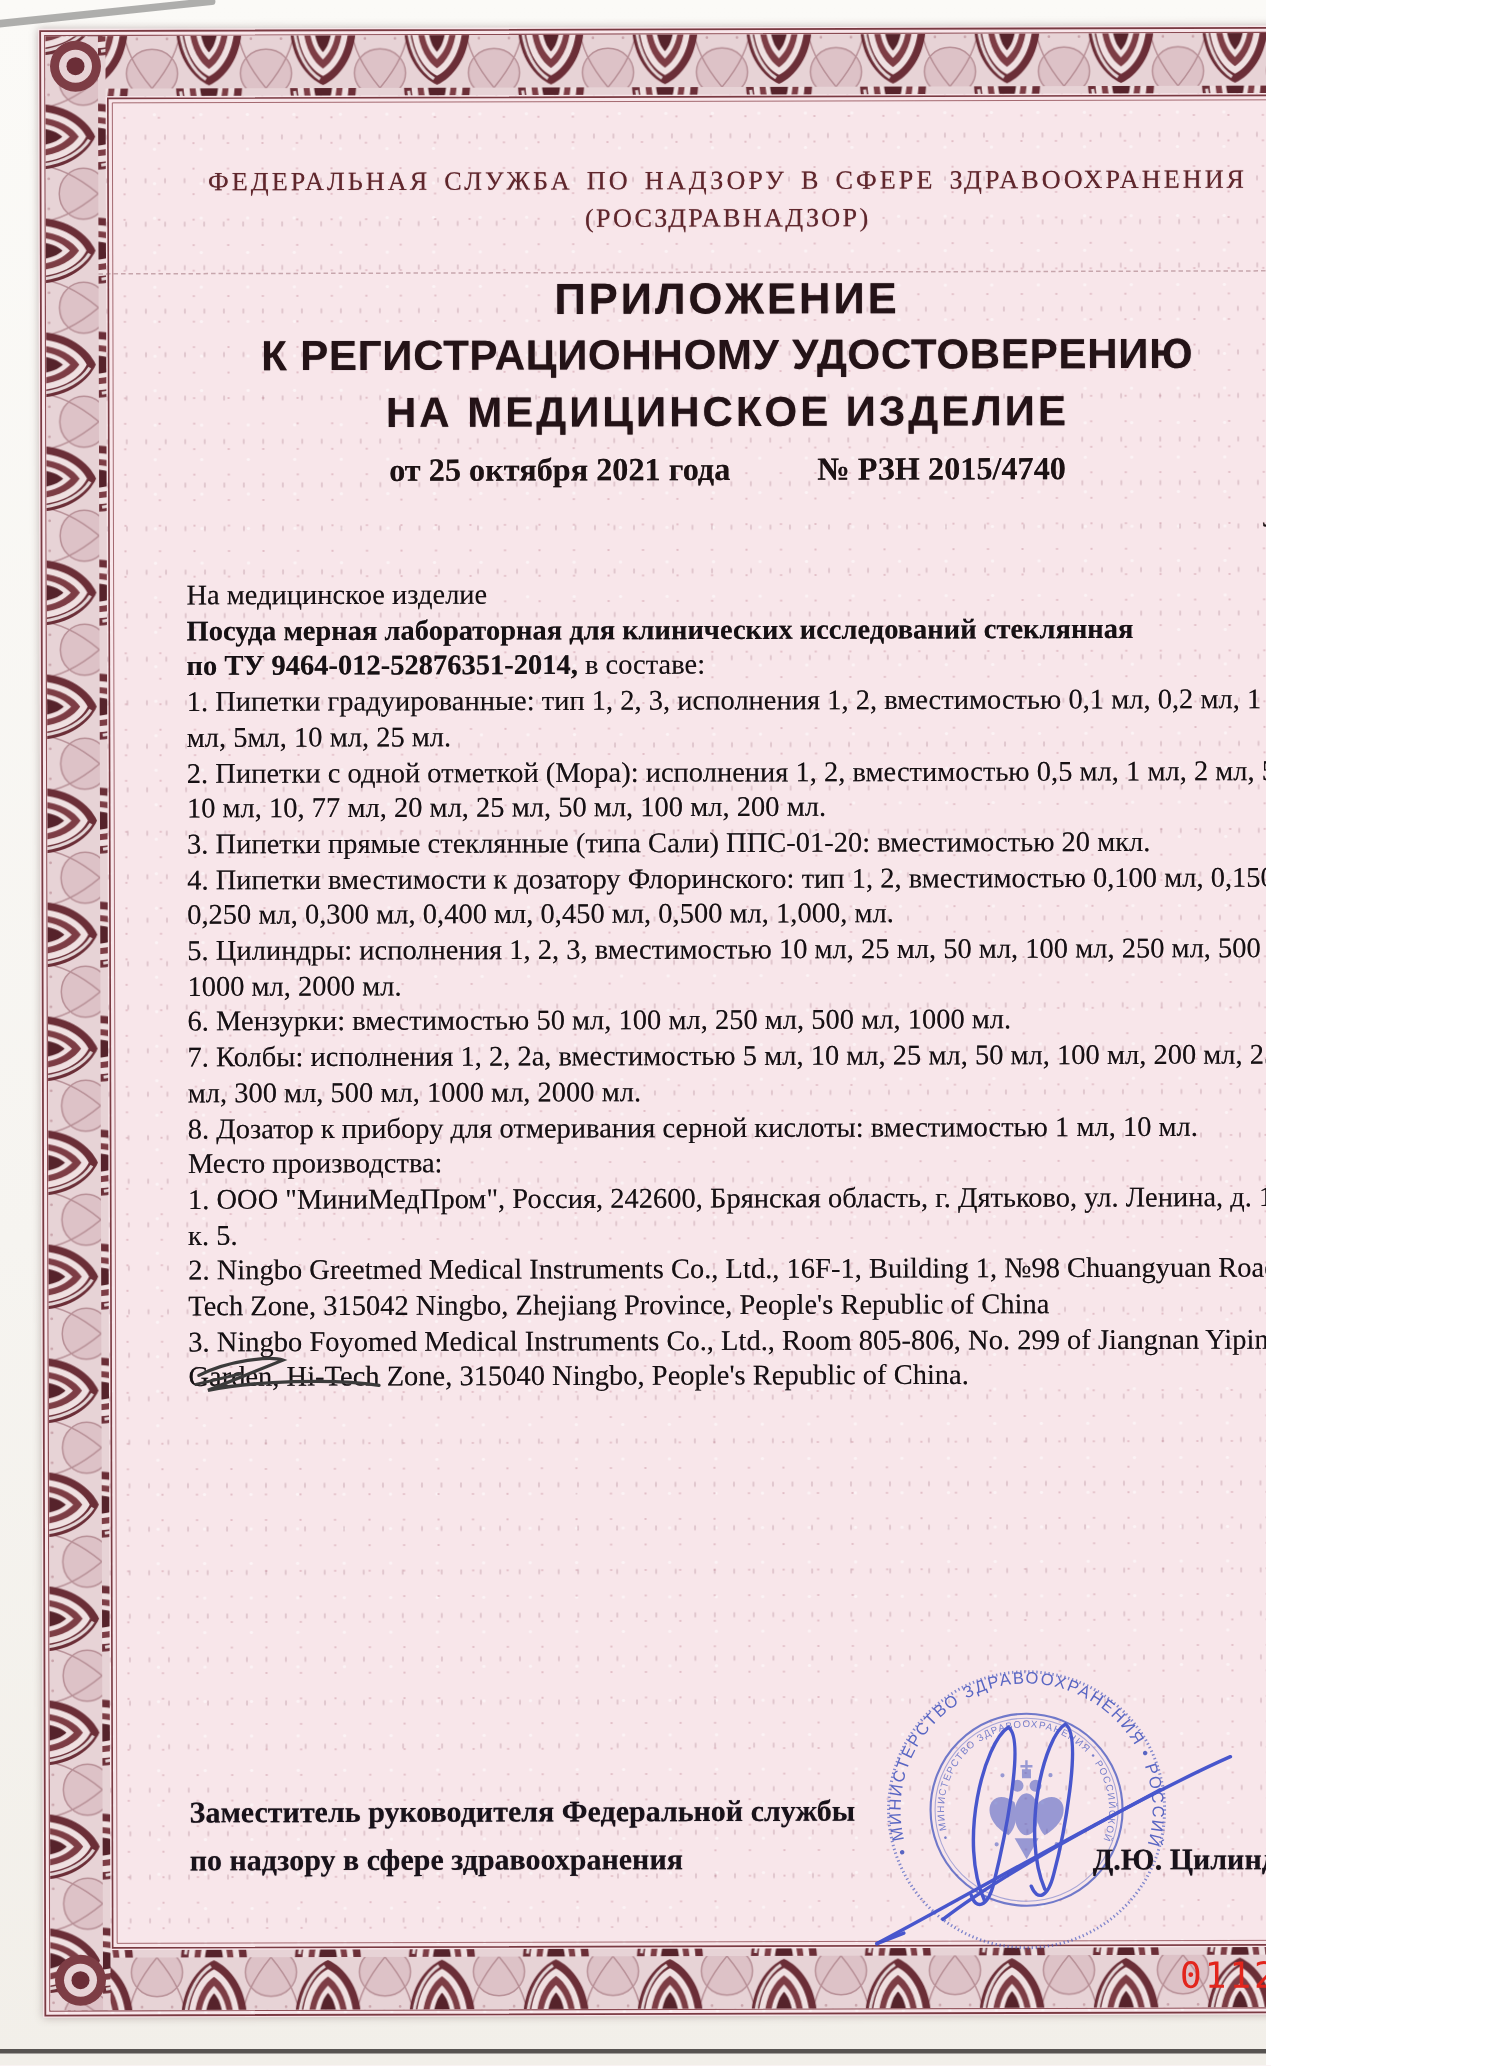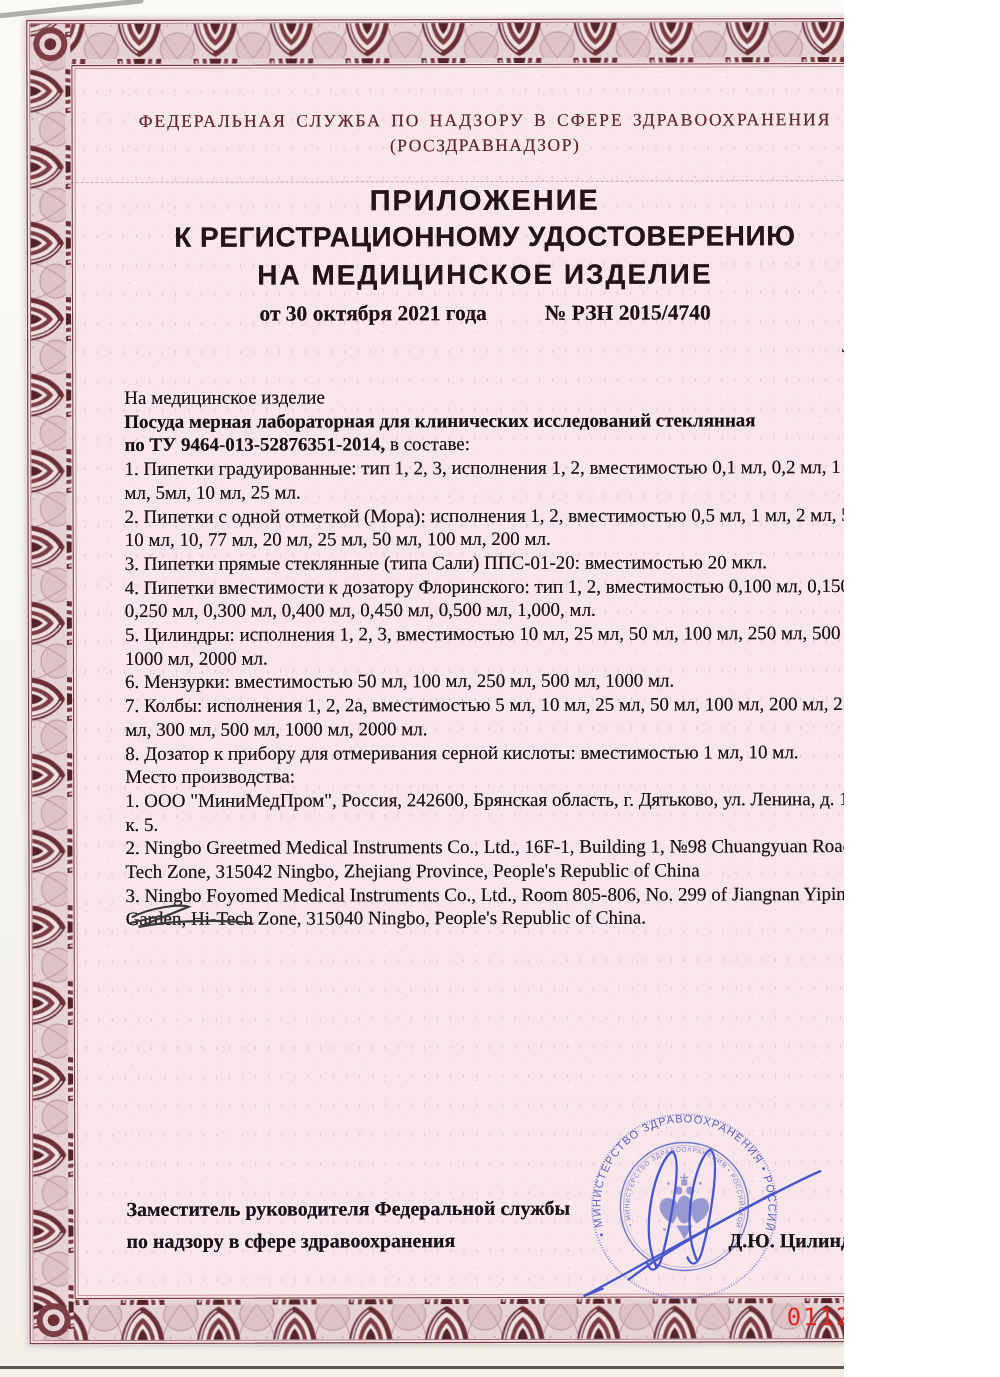--- a/index.html
+++ b/index.html
@@ -167,7 +167,7 @@
       <div class="title title2 center">К РЕГИСТРАЦИОННОМУ УДОСТОВЕРЕНИЮ</div>
       <div class="title title3 center">НА МЕДИЦИНСКОЕ ИЗДЕЛИЕ</div>
 
-      <div class="dateline"><span>от 30 октября 2021 года</span><span class="gap"></span><span>№  РЗН 2015/4740</span></div>
+      <div class="dateline"><span>от 25 октября 2021 года</span><span class="gap"></span><span>№  РЗН 2015/4740</span></div>
 
       <div class="sheet">Лист 1</div>
 

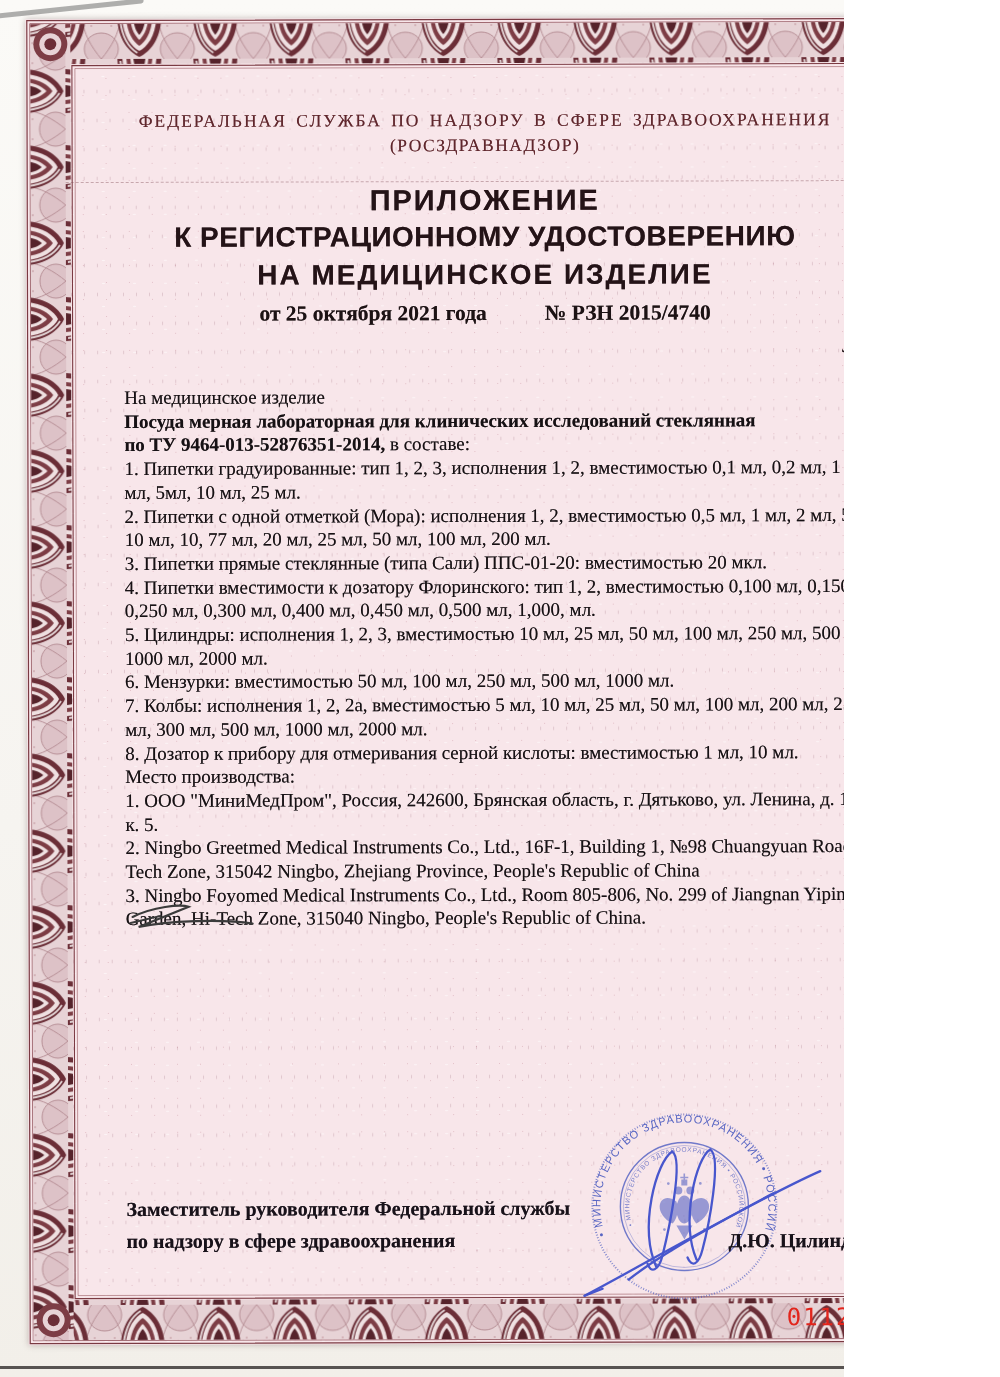--- a/index.html
+++ b/index.html
@@ -174,7 +174,7 @@
       <div class="body-text">
         <p>На медицинское изделие</p>
         <p class="b">Посуда мерная лабораторная для клинических исследований стеклянная</p>
-        <p><span class="b">по ТУ 9464-013-52876351-2014,</span><span> в составе:</span></p>
+        <p><span class="b">по ТУ 9464-012-52876351-2014,</span><span> в составе:</span></p>
         <p>1. Пипетки градуированные: тип 1, 2, 3, исполнения 1, 2, вместимостью 0,1 мл, 0,2 мл, 1 мл, 2 мл, 5мл, 10 мл, 25 мл.</p>
         <p>2. Пипетки с одной отметкой (Мора): исполнения 1, 2, вместимостью 0,5 мл, 1 мл, 2 мл, 5 мл, 10 мл, 10, 77 мл, 20 мл, 25 мл, 50 мл, 100 мл, 200 мл.</p>
         <p>3. Пипетки прямые стеклянные (типа Сали) ППС-01-20: вместимостью 20 мкл.</p>

